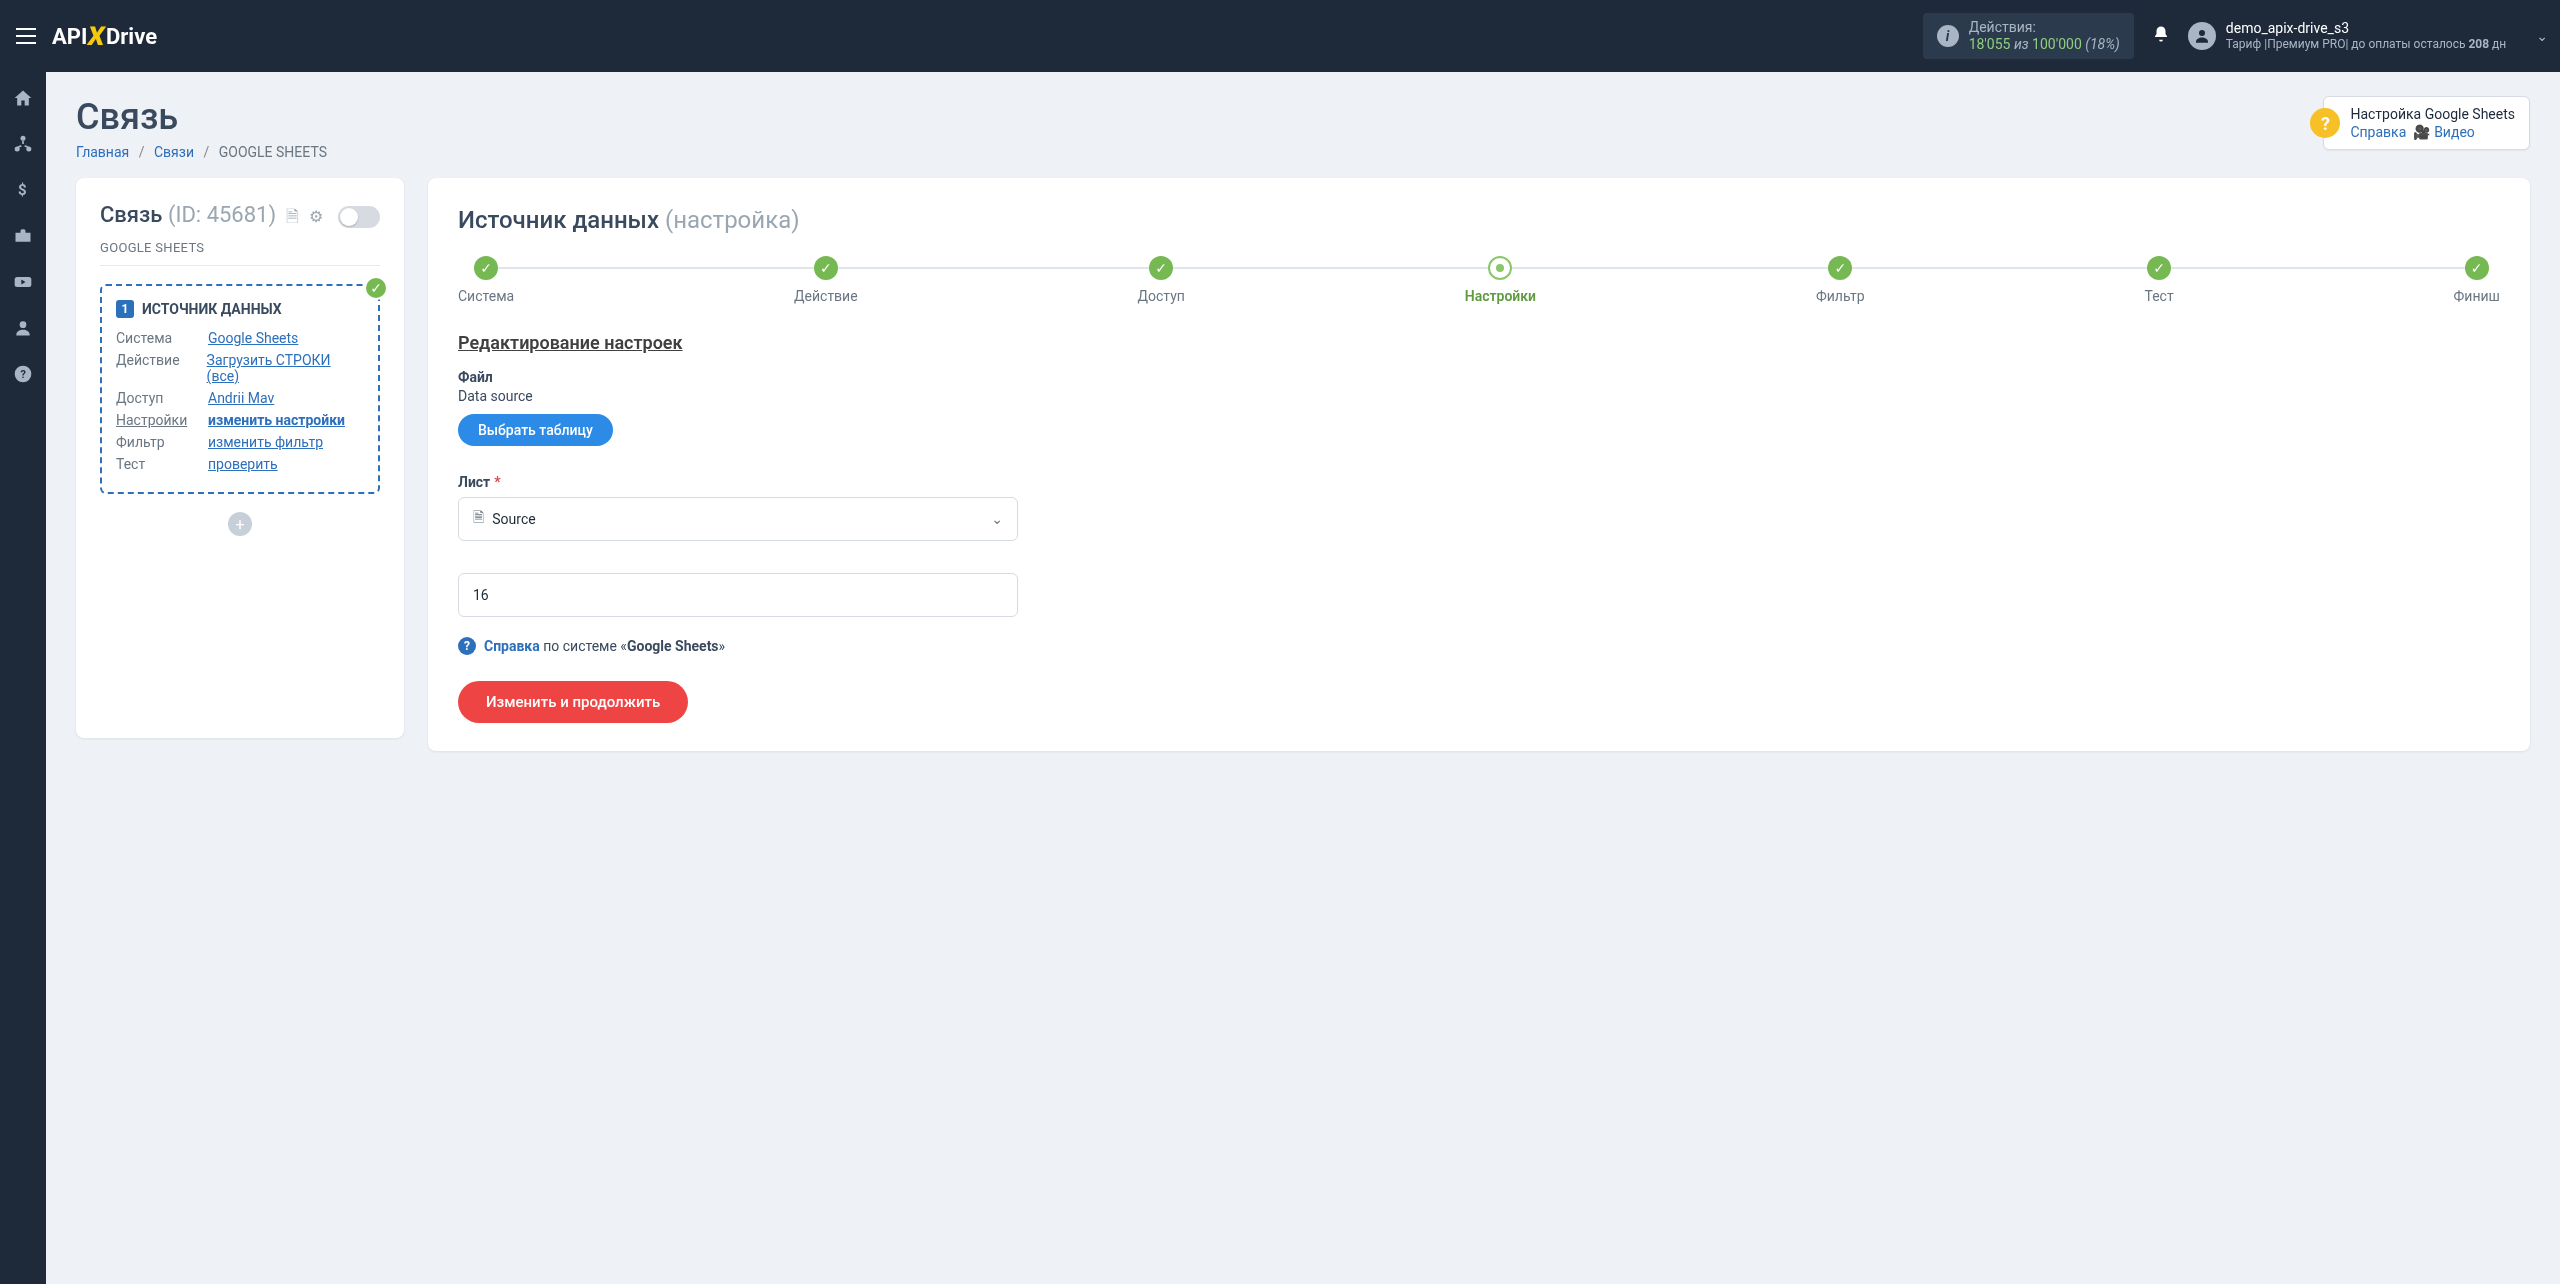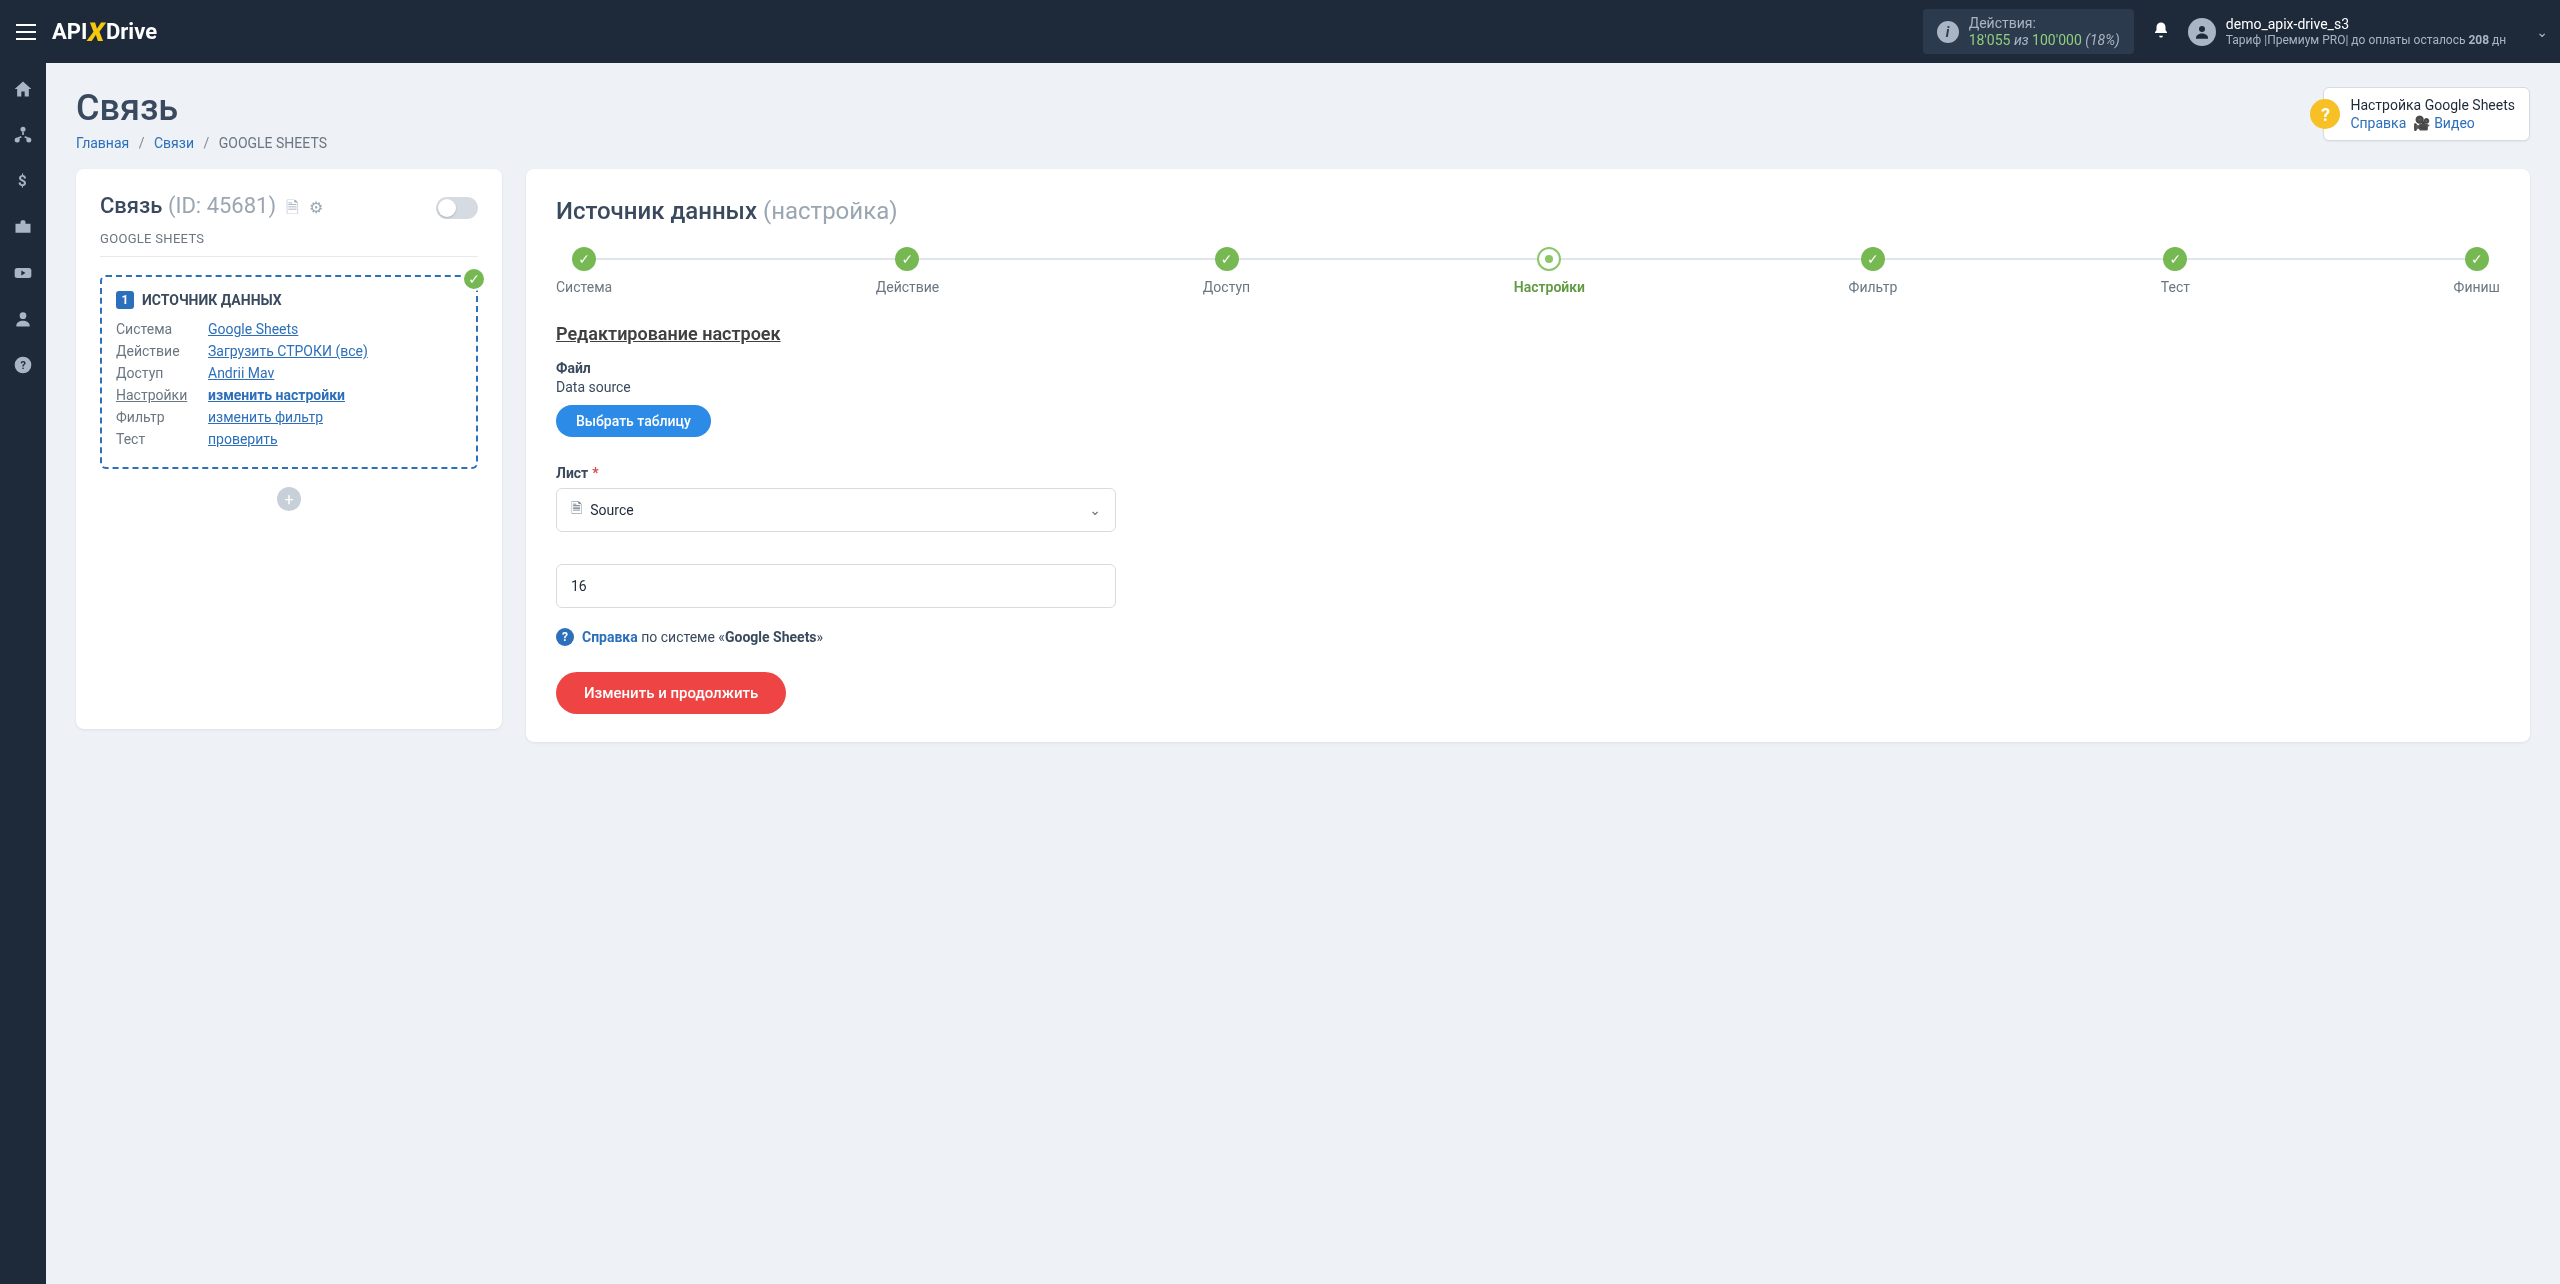--- a/index.html
+++ b/index.html
@@ -4,7 +4,7 @@
 <style>
 * { margin: 0; padding: 0; box-sizing: border-box; font-family: -apple-system, BlinkMacSystemFont, "Segoe UI", Roboto, Arial, sans-serif; }
 body { background: #eef1f5; color: #1e2a3a; }
-.topbar { background: #1e2a3a; height: 63px; display: flex; align-items: center; padding: 0 12px; color: #fff; }
+.topbar { background: #1e2a3a; height: 72px; display: flex; align-items: center; padding: 0 12px; color: #fff; }
 .hamburger { width: 28px; height: 28px; display:flex; align-items:center; justify-content:center; cursor:pointer; color:#fff; margin-right:12px;}
 .logo { font-weight:700; font-size:22px; color:#fff; display:flex; align-items:center; }
 .logo .x { color:#f6c90e; font-weight:900; font-size:26px; margin:0 1px; transform: skewX(-10deg); }

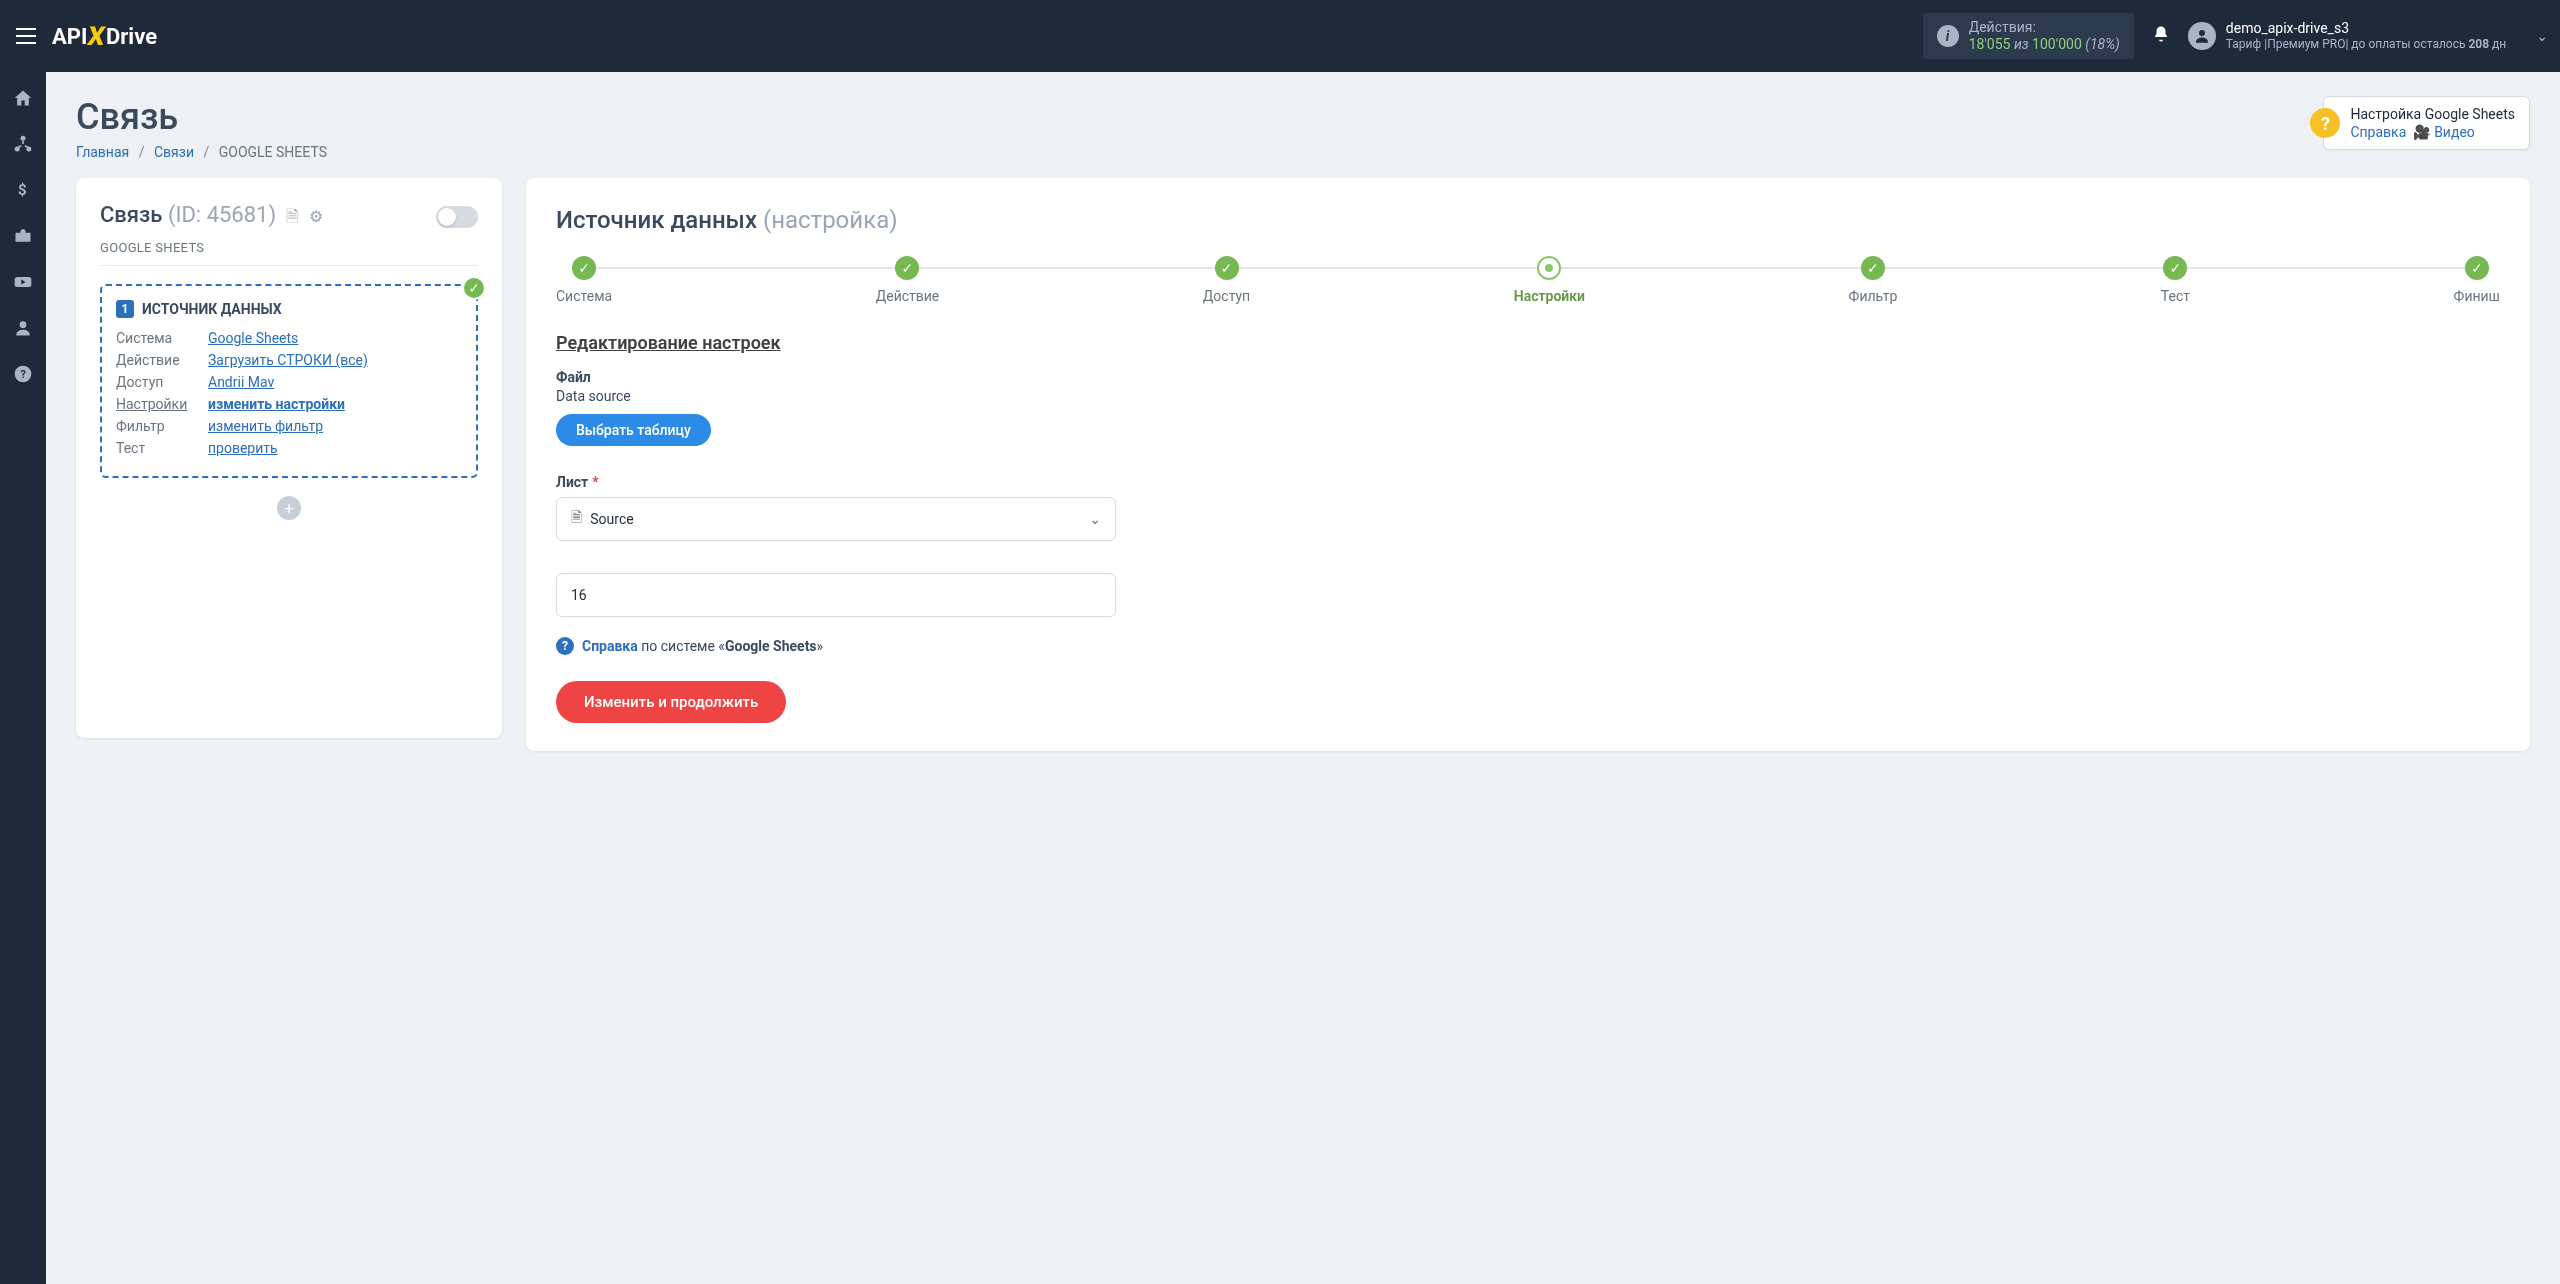--- a/index.html
+++ b/index.html
@@ -36,7 +36,7 @@
 .help-lines .links a { color:#2c6fbb; text-decoration:none; }
 .cols { display:flex; gap:24px; align-items:flex-start;}
 .card { background:#fff; border-radius:8px; box-shadow:0 1px 3px rgba(0,0,0,0.08); padding:24px;}
-.left-card { width:426px; min-height:560px;}
+.left-card { width:328px; min-height:560px;}
 .left-header { display:flex; align-items:center; justify-content:space-between; margin-bottom:6px;}
 .left-title { font-size:22px; color:#3a4a5e; font-weight:500;}
 .left-title .id { color:#9aa6b2; font-weight:400;}

